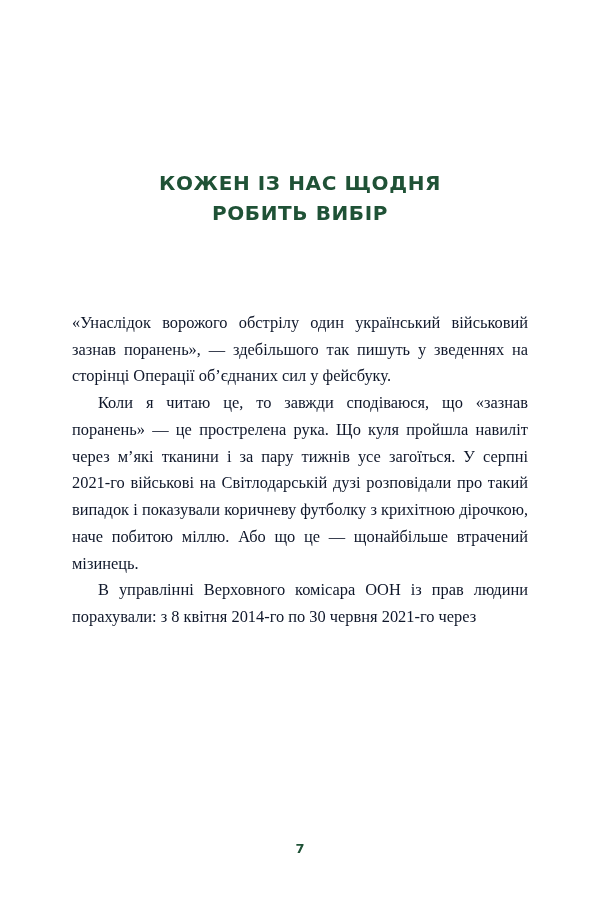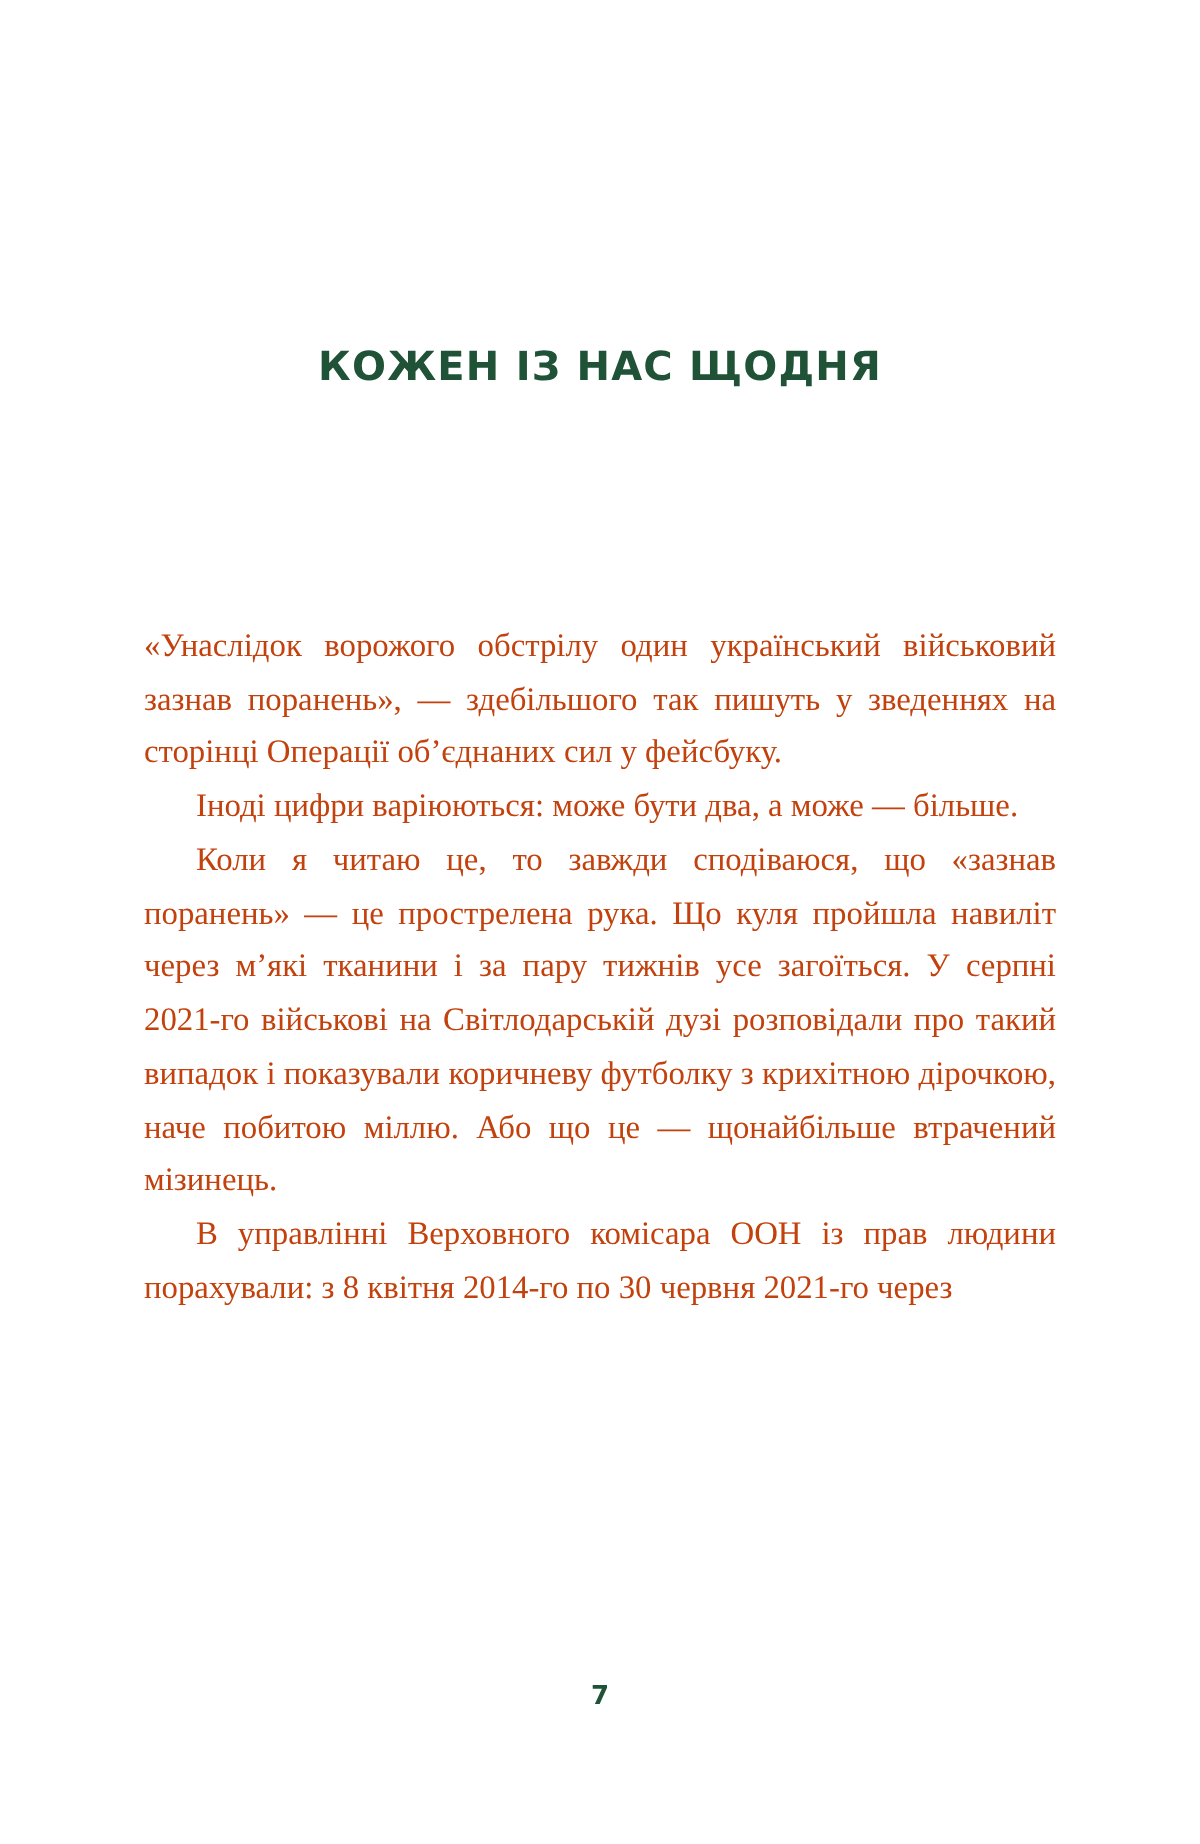--- a/index.html
+++ b/index.html
@@ -72,6 +72,7 @@
 
   <div class="chapter-title">
     <span class="line">КОЖЕН ІЗ НАС ЩОДНЯ</span>
+    <span class="line">РОБИТЬ ВИБІР</span>
   </div>
 
   <div class="body-text">

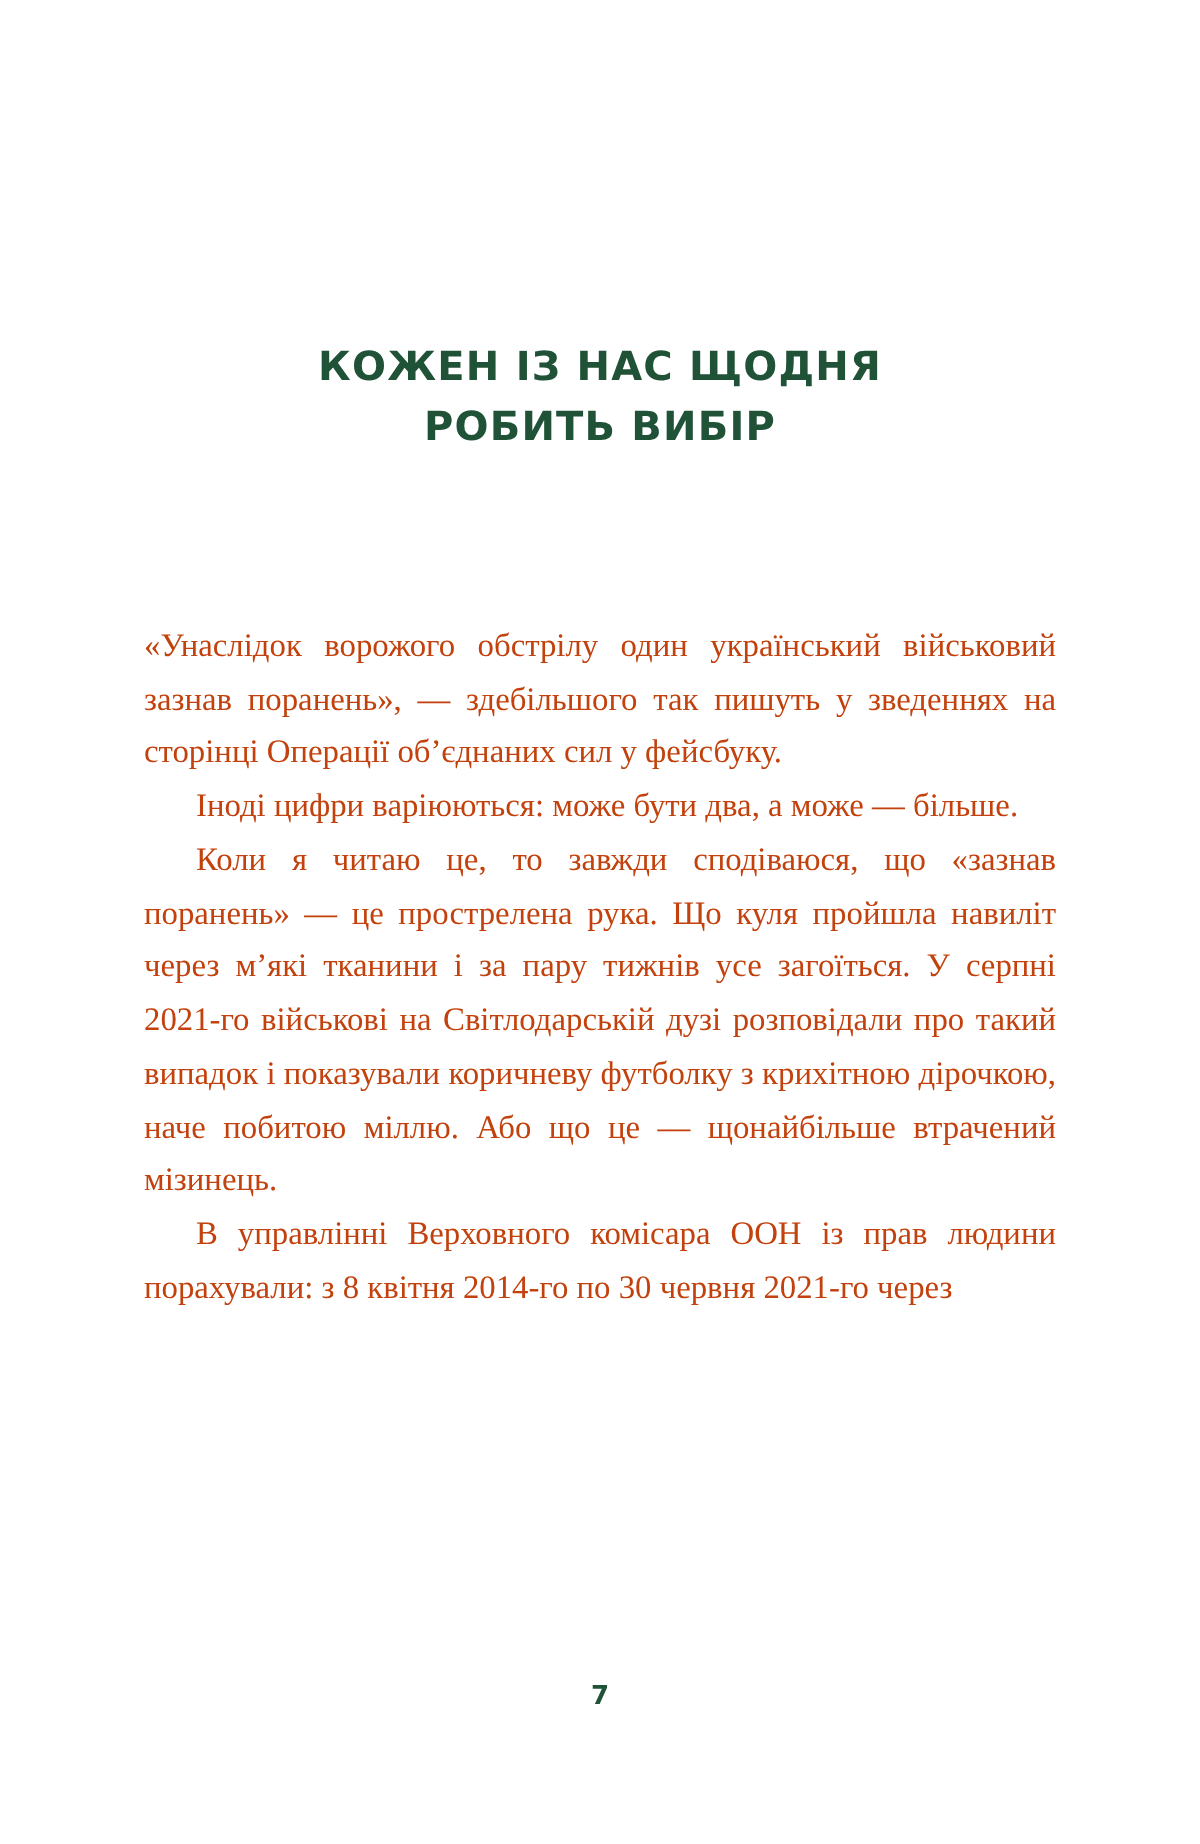--- a/index.html
+++ b/index.html
@@ -44,7 +44,7 @@
     font-size: 16.4px;
     line-height: 1.63;
     text-align: justify;
-    color: #c2410c;
+    color: #0f172a;
     hyphens: manual;
   }
   .body-text p {

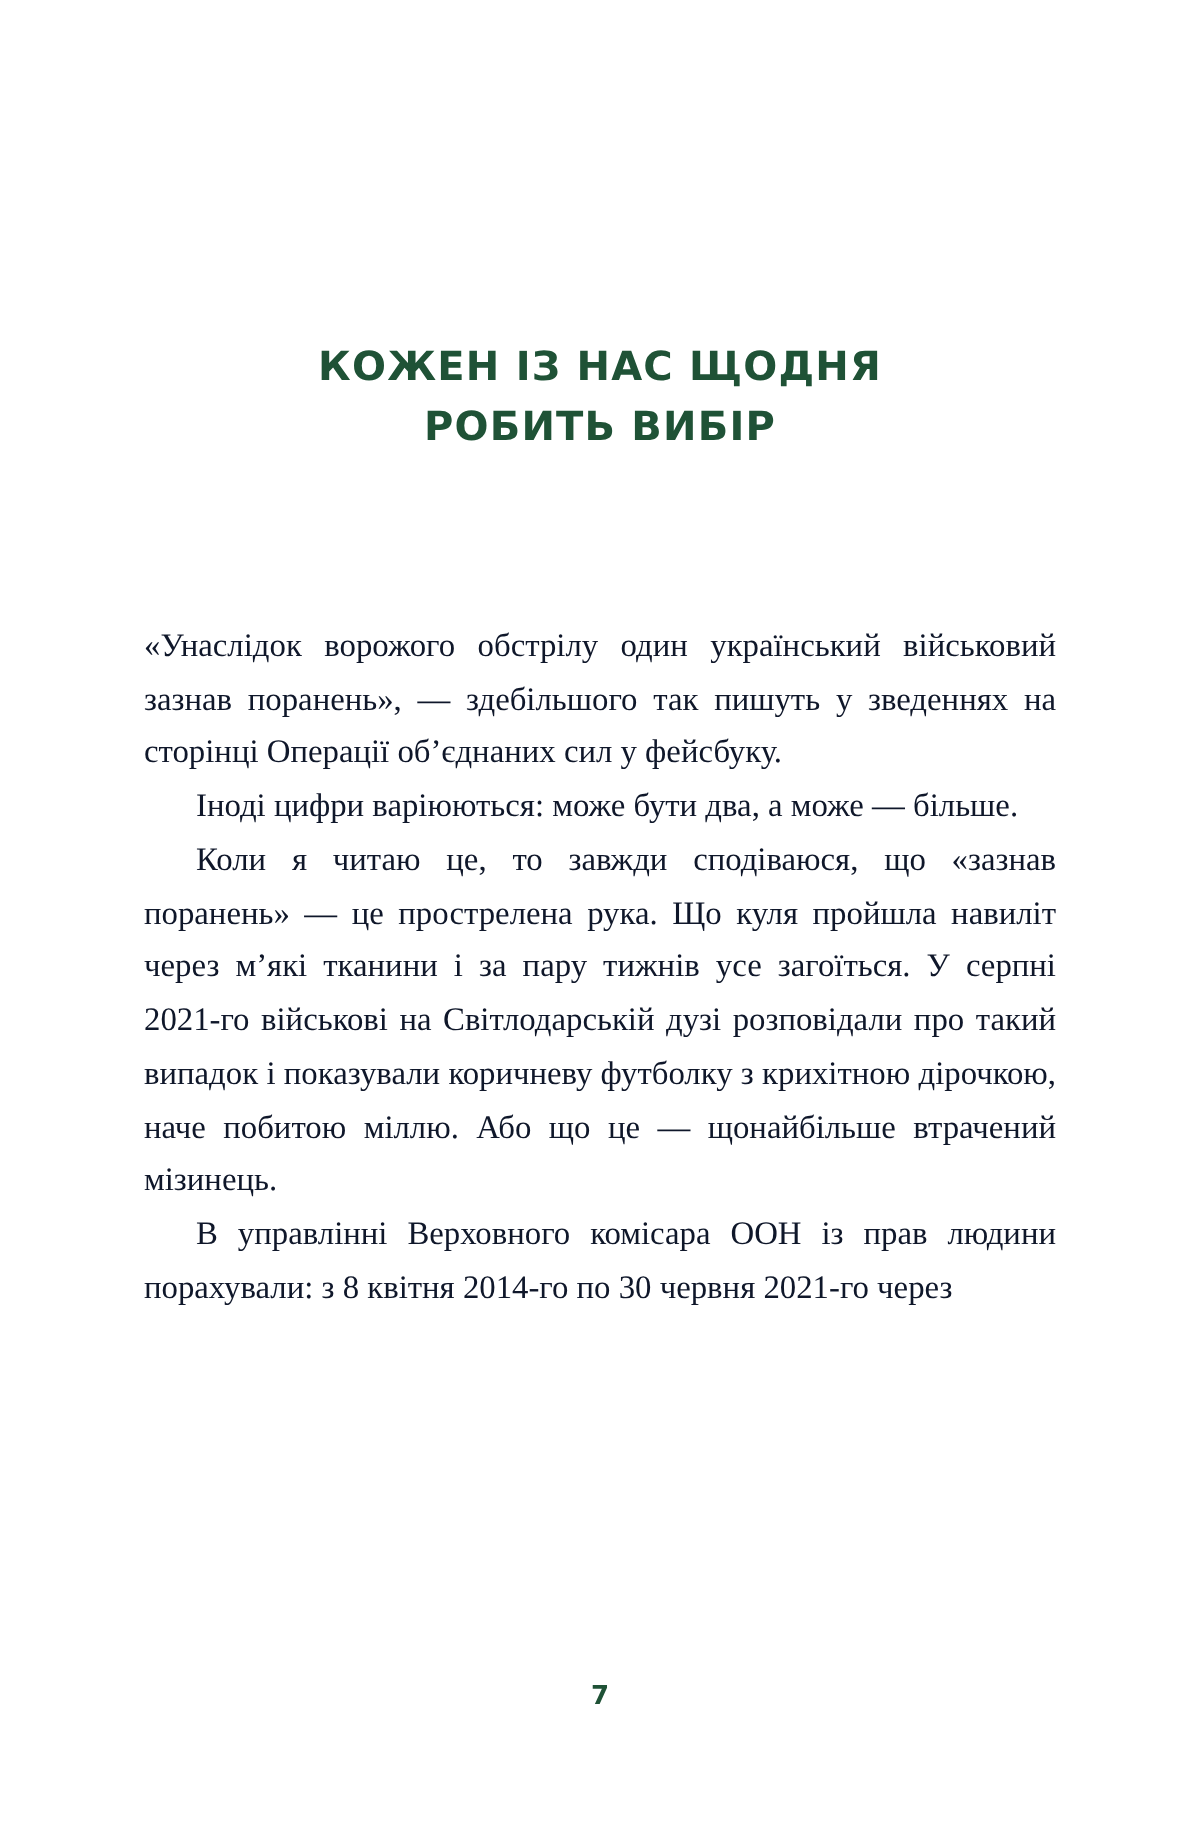--- a/index.html
+++ b/index.html
@@ -77,7 +77,6 @@
 
   <div class="body-text">
     <p>«Унаслідок ворожого обстрілу один український військовий зазнав поранень», — здебільшого так пишуть у зведеннях на сторінці Операції об’єднаних сил у фейсбуку.</p>
-    <p class="indent">Іноді цифри варіюються: може бути два, а може — більше.</p>
     <p class="indent">Коли я читаю це, то завжди сподіваюся, що «зазнав поранень» — це прострелена рука. Що куля пройшла навиліт через м’які тканини і за пару тижнів усе загоїться. У серпні 2021-го військові на Світлодарській дузі розповідали про такий випадок і показували коричневу футболку з крихітною дірочкою, наче побитою міллю. Або що це — щонайбільше втрачений мізинець.</p>
     <p class="indent">В управлінні Верховного комісара ООН із прав людини порахували: з 8 квітня 2014-го по 30 червня 2021-го через</p>
   </div>

